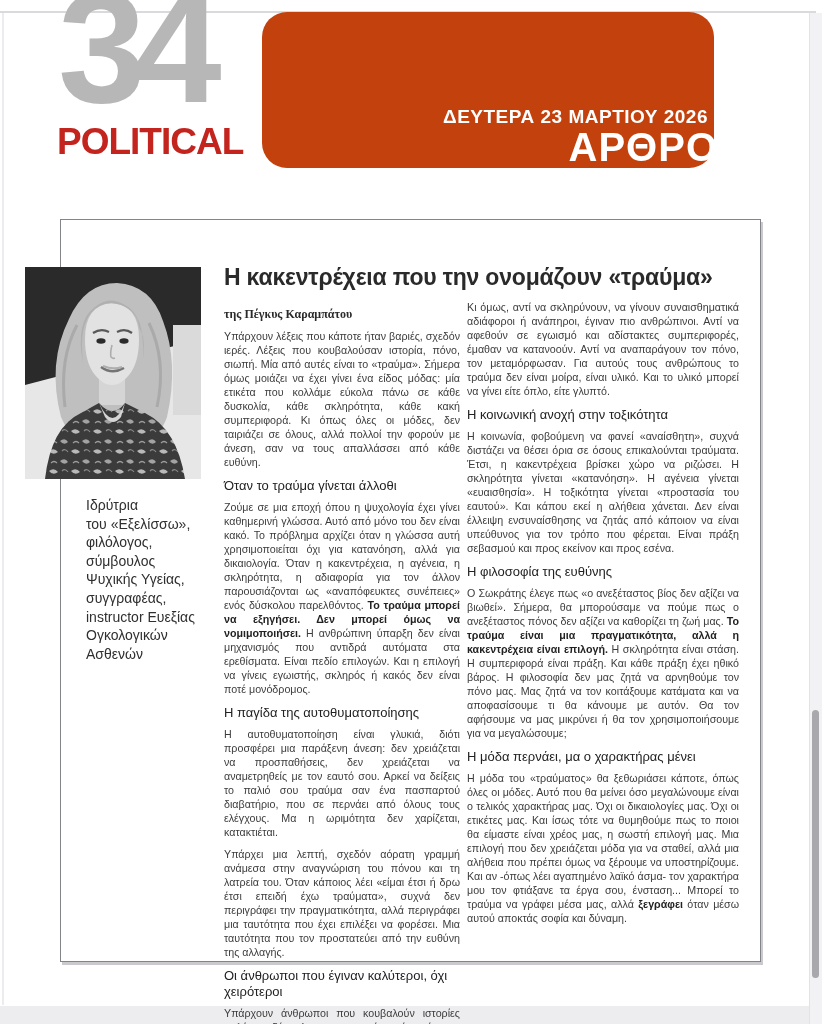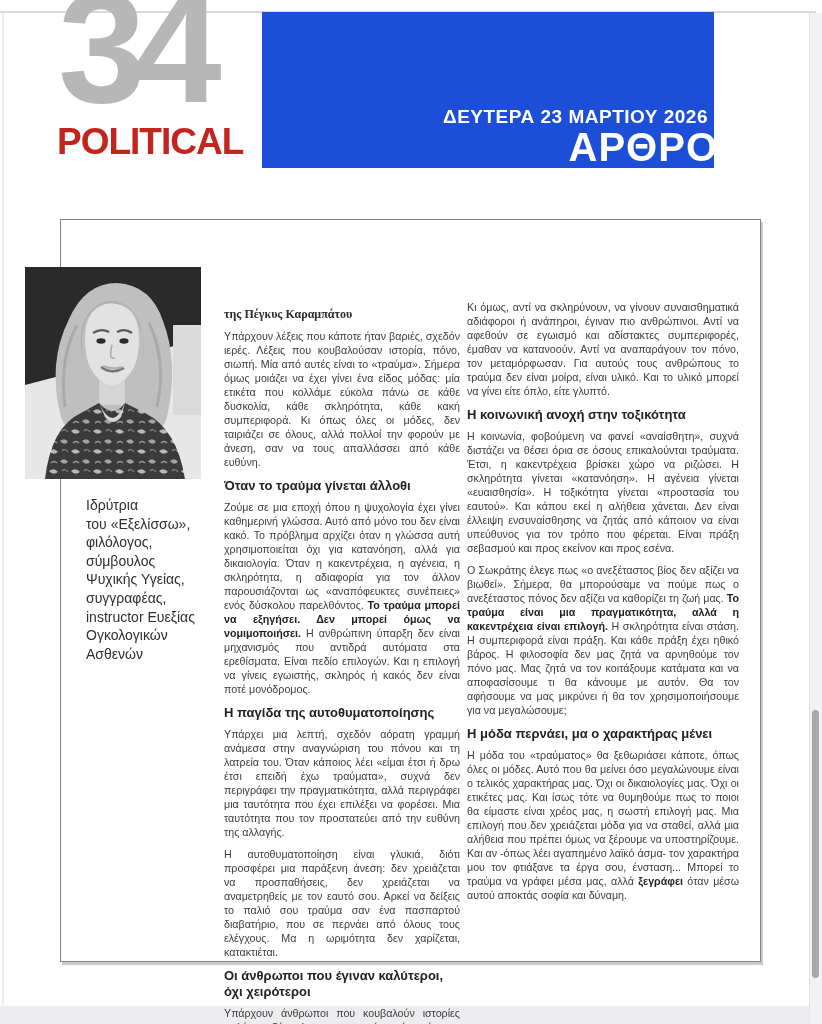--- a/index.html
+++ b/index.html
@@ -88,7 +88,7 @@
 
   <div class="logo-number">34</div>
   <div class="logo-text">POLITICAL</div>
-  <div class="banner" style="background:#1d4ed8;">
+  <div class="banner" style="background:#c2410c;border-radius:25px;">
     <div class="banner-date">ΔΕΥΤΕΡΑ 23 ΜΑΡΤΙΟΥ 2026</div>
     <div class="banner-title">ΑΡΘΡΟ</div>
   </div>

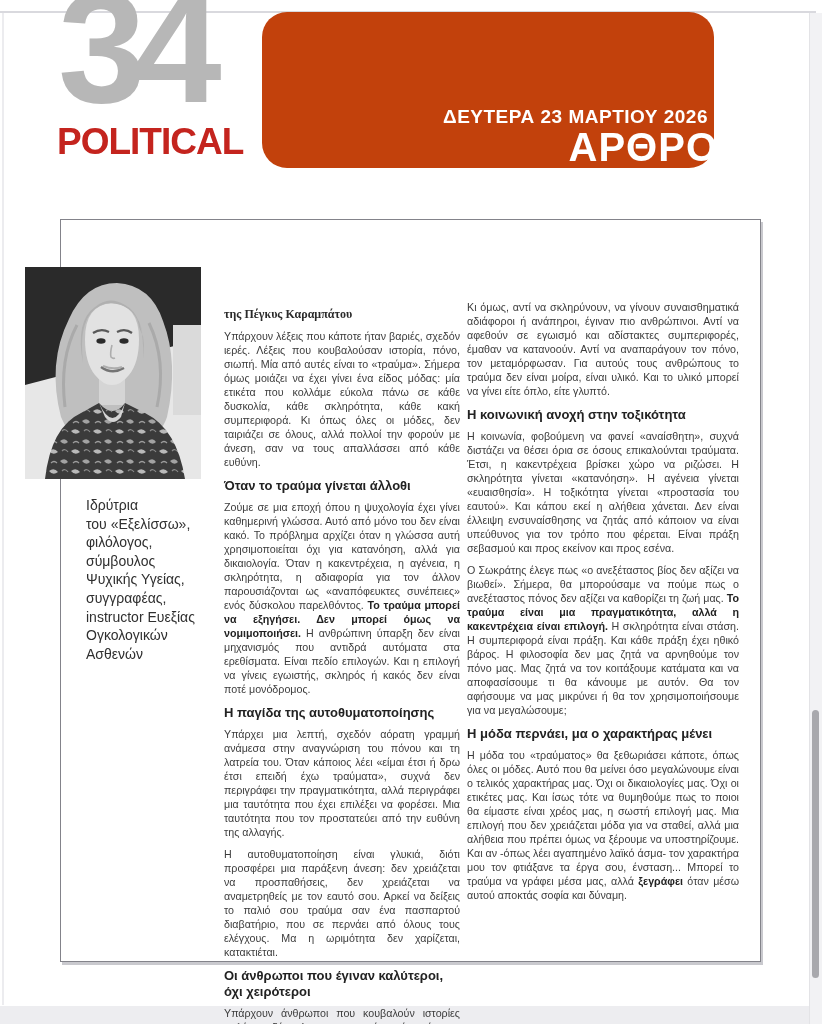--- a/index.html
+++ b/index.html
@@ -148,6 +148,7 @@
 Ογκολογικών
 Ασθενών</div>
 
+  <h1 class="article-title">Η κακεντρέχεια που την ονομάζουν «τραύμα»</h1>
 
   <div class="col col-left">
     <p class="byline">της Πέγκυς Καραμπάτου</p>

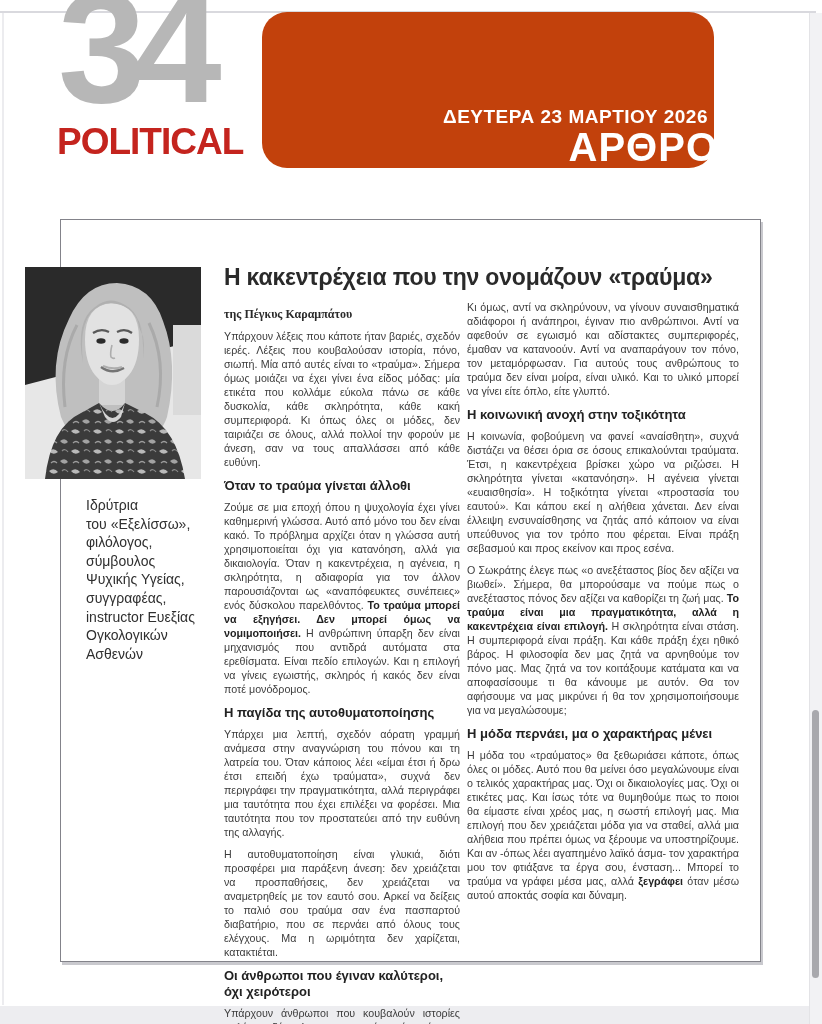--- a/index.html
+++ b/index.html
@@ -72,7 +72,7 @@
   .byline{font-size:12px;font-weight:700;color:#2a2a2a;margin:0 0 13px 0;font-family:Liberation Serif, serif;}
   .col p{margin:0 0 8px 0;text-align:justify;}
   .col h4{
-    margin:9px 0 6px 0;font-size:13px;line-height:16px;font-weight:700;color:#222222;
+    margin:9px 0 6px 0;font-size:13px;line-height:16px;font-weight:400;color:#222222;
     text-align:left;
   }
   .col .b{font-weight:700;color:#222222;}

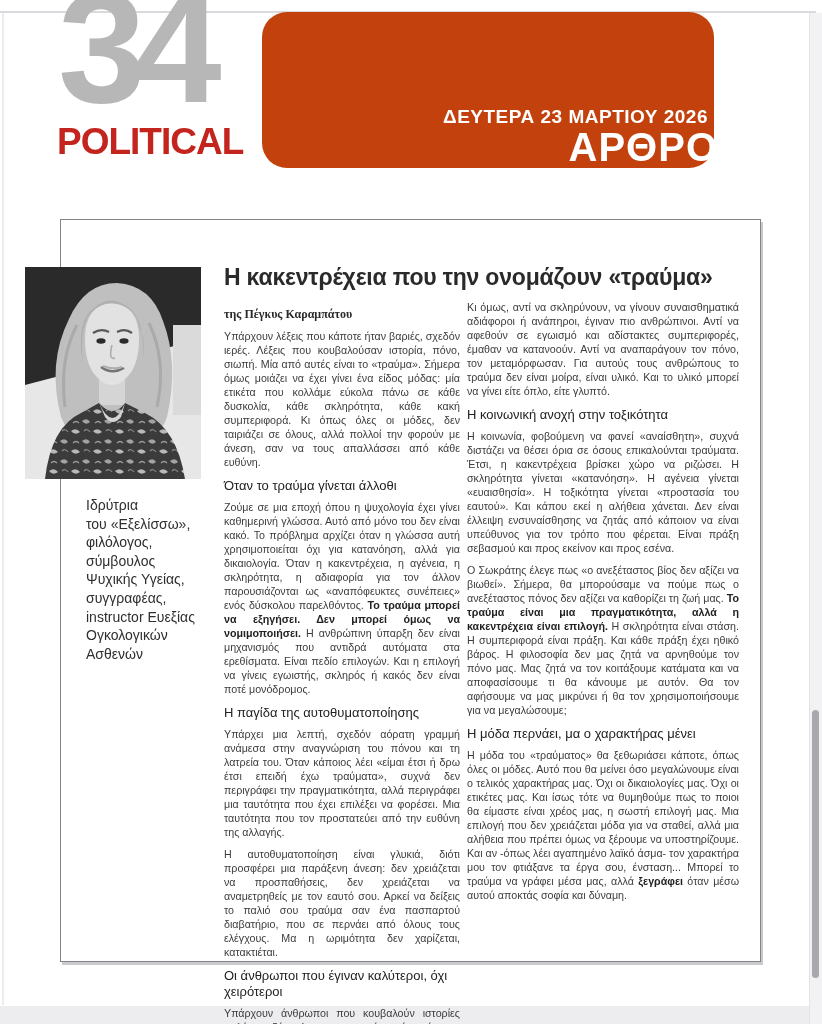--- a/index.html
+++ b/index.html
@@ -166,6 +166,7 @@
     <p>Κι όμως, αντί να σκληρύνουν, να γίνουν συναισθηματικά αδιάφοροι ή ανάπηροι, έγιναν πιο ανθρώπινοι. Αντί να αφεθούν σε εγωισμό και αδίστακτες συμπεριφορές, έμαθαν να κατανοούν. Αντί να αναπαράγουν τον πόνο, τον μεταμόρφωσαν. Για αυτούς τους ανθρώπους το τραύμα δεν είναι μοίρα, είναι υλικό. Και το υλικό μπορεί να γίνει είτε όπλο, είτε γλυπτό.</p>
     <h4>Η κοινωνική ανοχή στην τοξικότητα</h4>
     <p>Η κοινωνία, φοβούμενη να φανεί «αναίσθητη», συχνά διστάζει να θέσει όρια σε όσους επικαλούνται τραύματα. Έτσι, η κακεντρέχεια βρίσκει χώρο να ριζώσει. Η σκληρότητα γίνεται «κατανόηση». Η αγένεια γίνεται «ευαισθησία». Η τοξικότητα γίνεται «προστασία του εαυτού». Και κάπου εκεί η αλήθεια χάνεται. Δεν είναι έλλειψη ενσυναίσθησης να ζητάς από κάποιον να είναι υπεύθυνος για τον τρόπο που φέρεται. Είναι πράξη σεβασμού και προς εκείνον και προς εσένα.</p>
+    <h4>Η φιλοσοφία της ευθύνης</h4>
     <p><span>Ο Σωκράτης έλεγε πως «ο ανεξέταστος βίος δεν αξίζει να βιωθεί». Σήμερα, θα μπορούσαμε να πούμε πως ο ανεξέταστος πόνος δεν αξίζει να καθορίζει τη ζωή μας. </span><span class="b">Το τραύμα είναι μια πραγματικότητα, αλλά η κακεντρέχεια είναι επιλογή.</span><span> Η σκληρότητα είναι στάση. Η συμπεριφορά είναι πράξη. Και κάθε πράξη έχει ηθικό βάρος. Η φιλοσοφία δεν μας ζητά να αρνηθούμε τον πόνο μας. Μας ζητά να τον κοιτάξουμε κατάματα και να αποφασίσουμε τι θα κάνουμε με αυτόν. Θα τον αφήσουμε να μας μικρύνει ή θα τον χρησιμοποιήσουμε για να μεγαλώσουμε;</span></p>
     <h4>Η μόδα περνάει, μα ο χαρακτήρας μένει</h4>
     <p><span>Η μόδα του «τραύματος» θα ξεθωριάσει κάποτε, όπως όλες οι μόδες. Αυτό που θα μείνει όσο μεγαλώνουμε είναι ο τελικός χαρακτήρας μας. Όχι οι δικαιολογίες μας. Όχι οι ετικέτες μας. Και ίσως τότε να θυμηθούμε πως το ποιοι θα είμαστε είναι χρέος μας, η σωστή επιλογή μας. Μια επιλογή που δεν χρειάζεται μόδα για να σταθεί, αλλά μια αλήθεια που πρέπει όμως να ξέρουμε να υποστηρίζουμε. Και αν -όπως λέει αγαπημένο λαϊκό άσμα- τον χαρακτήρα μου τον φτιάξανε τα έργα σου, ένσταση... Μπορεί το τραύμα να γράφει μέσα μας, αλλά </span><span class="b">ξεγράφει</span><span> όταν μέσω αυτού αποκτάς σοφία και δύναμη.</span></p>

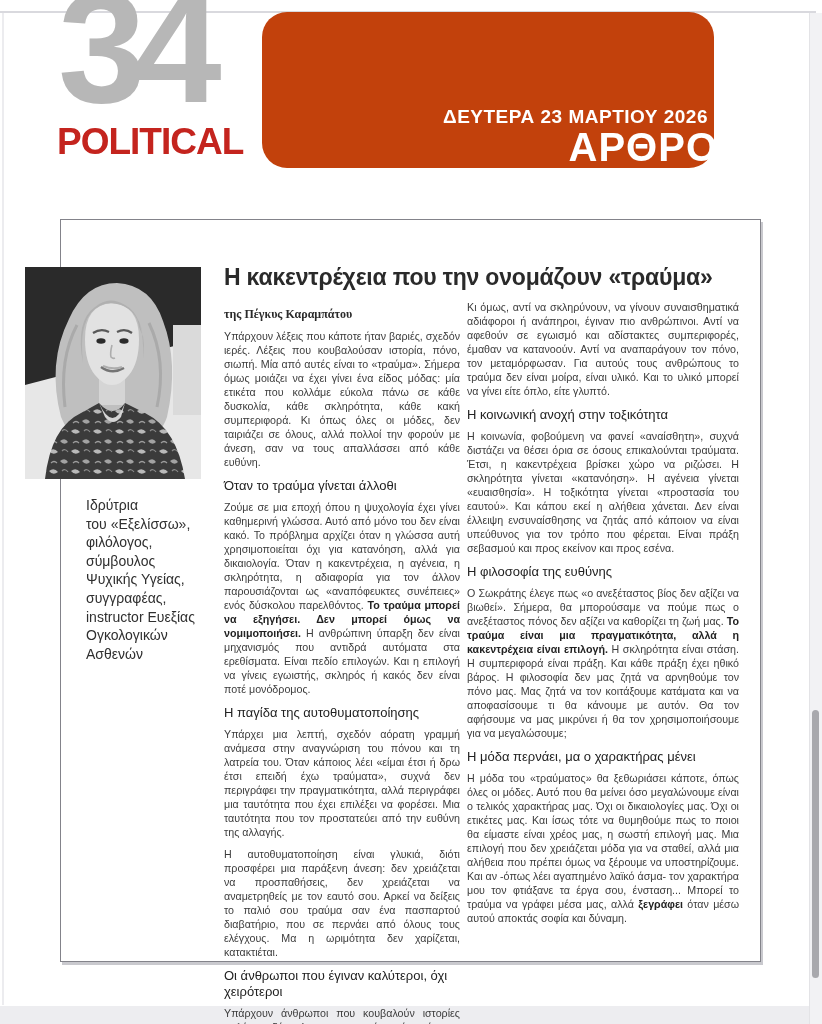--- a/index.html
+++ b/index.html
@@ -156,8 +156,8 @@
     <h4>Όταν το τραύμα γίνεται άλλοθι</h4>
     <p><span>Ζούμε σε μια εποχή όπου η ψυχολογία έχει γίνει καθημερινή γλώσσα. Αυτό από μόνο του δεν είναι κακό. Το πρόβλημα αρχίζει όταν η γλώσσα αυτή χρησιμοποιείται όχι για κατανόηση, αλλά για δικαιολογία. Όταν η κακεντρέχεια, η αγένεια, η σκληρότητα, η αδιαφορία για τον άλλον παρουσιάζονται ως «αναπόφευκτες συνέπειες» ενός δύσκολου παρελθόντος. </span><span class="b">Το τραύμα μπορεί να εξηγήσει. Δεν μπορεί όμως να νομιμοποιήσει.</span><span> Η ανθρώπινη ύπαρξη δεν είναι μηχανισμός που αντιδρά αυτόματα στα ερεθίσματα. Είναι πεδίο επιλογών. Και η επιλογή να γίνεις εγωιστής, σκληρός ή κακός δεν είναι ποτέ μονόδρομος.</span></p>
     <h4>Η παγίδα της αυτοθυματοποίησης</h4>
+    <p>Η αυτοθυματοποίηση είναι γλυκιά, διότι προσφέρει μια παράξενη άνεση: δεν χρειάζεται να προσπαθήσεις, δεν χρειάζεται να αναμετρηθείς με τον εαυτό σου. Αρκεί να δείξεις το παλιό σου τραύμα σαν ένα πασπαρτού διαβατήριο, που σε περνάει από όλους τους ελέγχους. Μα η ωριμότητα δεν χαρίζεται, κατακτιέται.</p>
     <p>Υπάρχει μια λεπτή, σχεδόν αόρατη γραμμή ανάμεσα στην αναγνώριση του πόνου και τη λατρεία του. Όταν κάποιος λέει «είμαι έτσι ή δρω έτσι επειδή έχω τραύματα», συχνά δεν περιγράφει την πραγματικότητα, αλλά περιγράφει μια ταυτότητα που έχει επιλέξει να φορέσει. Μια ταυτότητα που τον προστατεύει από την ευθύνη της αλλαγής.</p>
-    <p>Η αυτοθυματοποίηση είναι γλυκιά, διότι προσφέρει μια παράξενη άνεση: δεν χρειάζεται να προσπαθήσεις, δεν χρειάζεται να αναμετρηθείς με τον εαυτό σου. Αρκεί να δείξεις το παλιό σου τραύμα σαν ένα πασπαρτού διαβατήριο, που σε περνάει από όλους τους ελέγχους. Μα η ωριμότητα δεν χαρίζεται, κατακτιέται.</p>
     <h4>Οι άνθρωποι που έγιναν καλύτεροι, όχι χειρότεροι</h4>
     <p>Υπάρχουν άνθρωποι που κουβαλούν ιστορίες πολύ πιο δύσκολες και σκοτεινές από αυτές που φανταζόμαστε.</p>
   </div>

